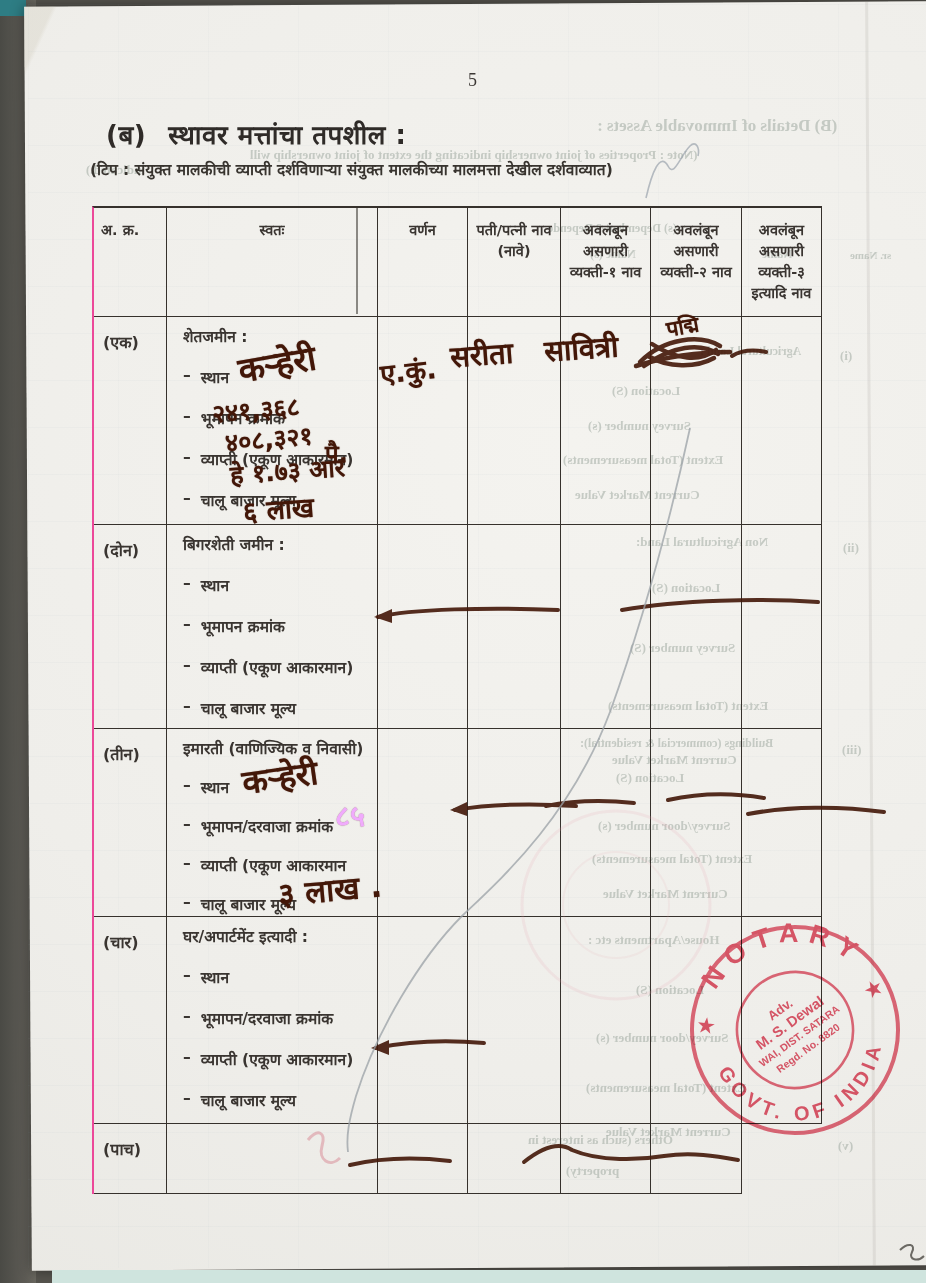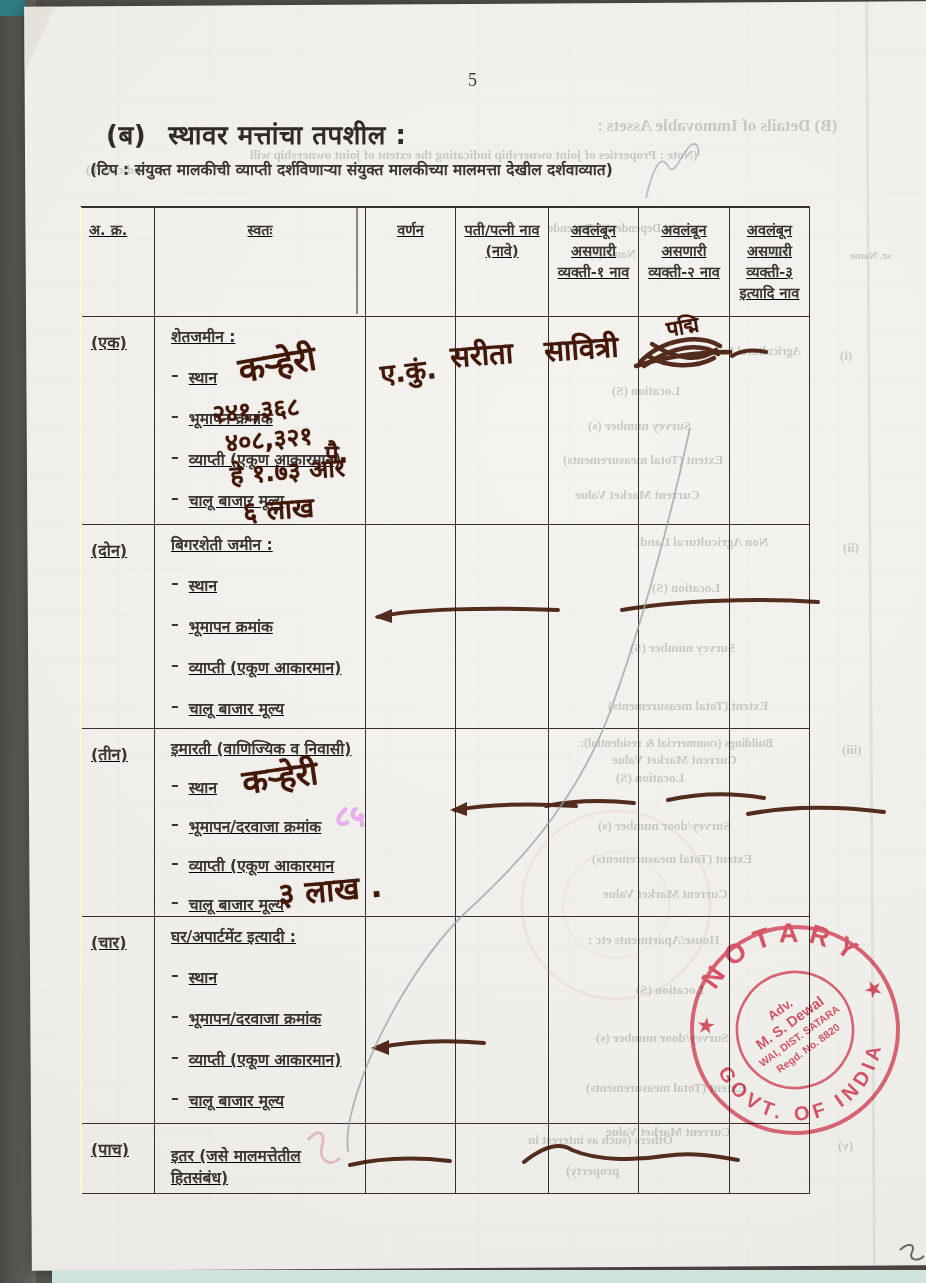--- a/index.html
+++ b/index.html
@@ -41,10 +41,10 @@
       font-family:"Liberation Serif",serif;font-weight:700;filter:blur(.4px);}
 
   
-  .ftable{position:absolute;left:80px;top:206px;width:728px;height:986px;
+  .ftable{position:absolute;left:92px;top:206px;width:728px;height:986px;
       display:grid;grid-template-columns:73px 211px 90px 93px 90px 91px 80px;
       grid-template-rows:109px 208px 204px 188px 207px 70px;
-      border-top:2px solid #36312c;border-left:2px solid #fef9c3;text-decoration:underline;}
+      border-top:2px solid #36312c;border-left:2px solid #ec4899;}
   .cell{border-right:1.8px solid #36312c;border-bottom:1.8px solid #36312c;
       color:#3a3531;overflow:hidden;position:relative;}
   .hcell{font-size:14.5px;text-align:center;padding-top:12px;line-height:1.45;font-weight:600;}

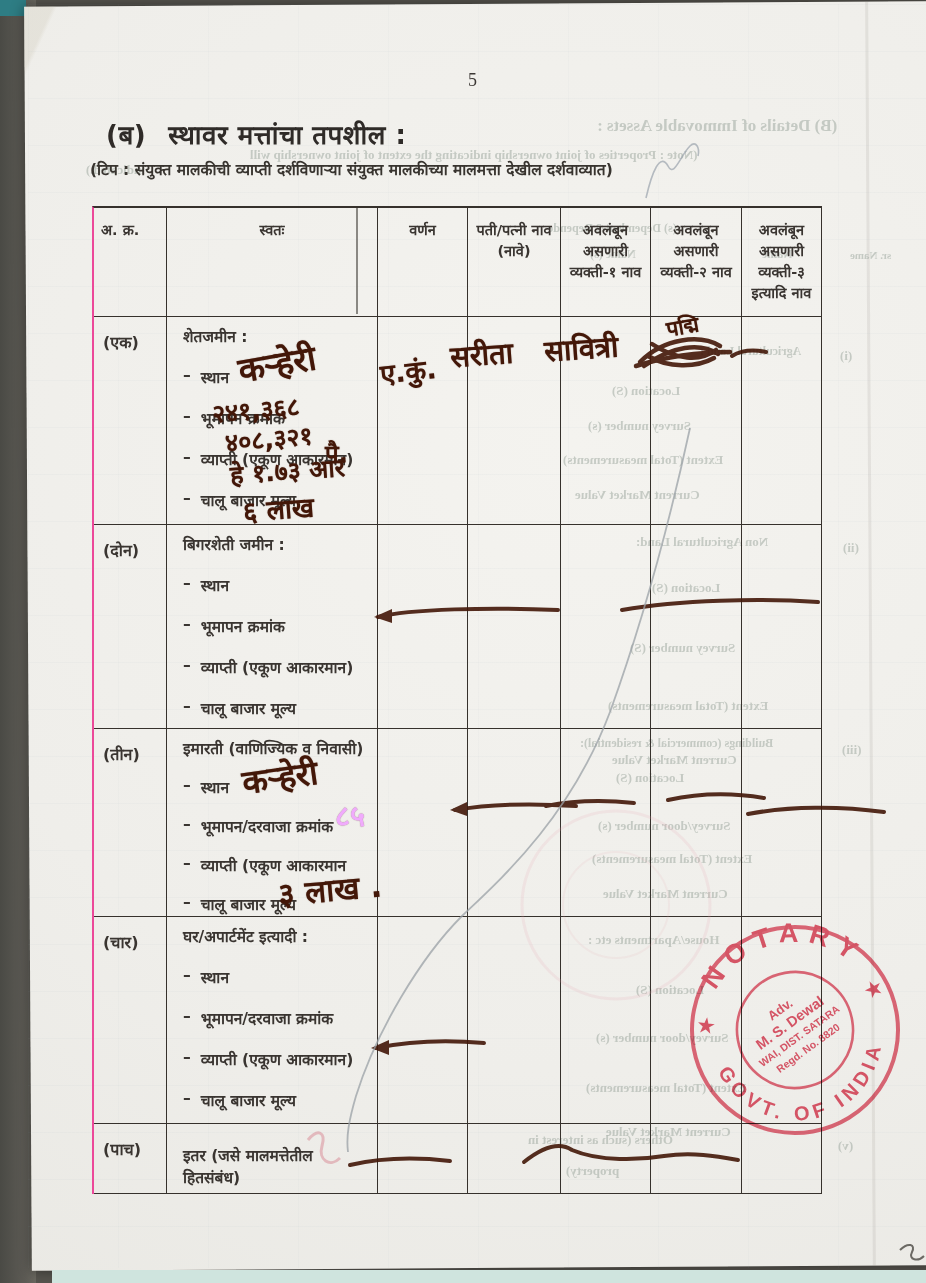--- a/index.html
+++ b/index.html
@@ -183,9 +183,6 @@
     <div class="cell"></div>
 
     <div class="cell ncell">(पाच)</div>
-    <div class="cell dcell row-4">
-      <div class="dtitle">इतर (जसे मालमत्तेतील हितसंबंध)</div>
-    </div>
     <div class="cell"></div>
     <div class="cell"></div>
     <div class="cell"></div>

